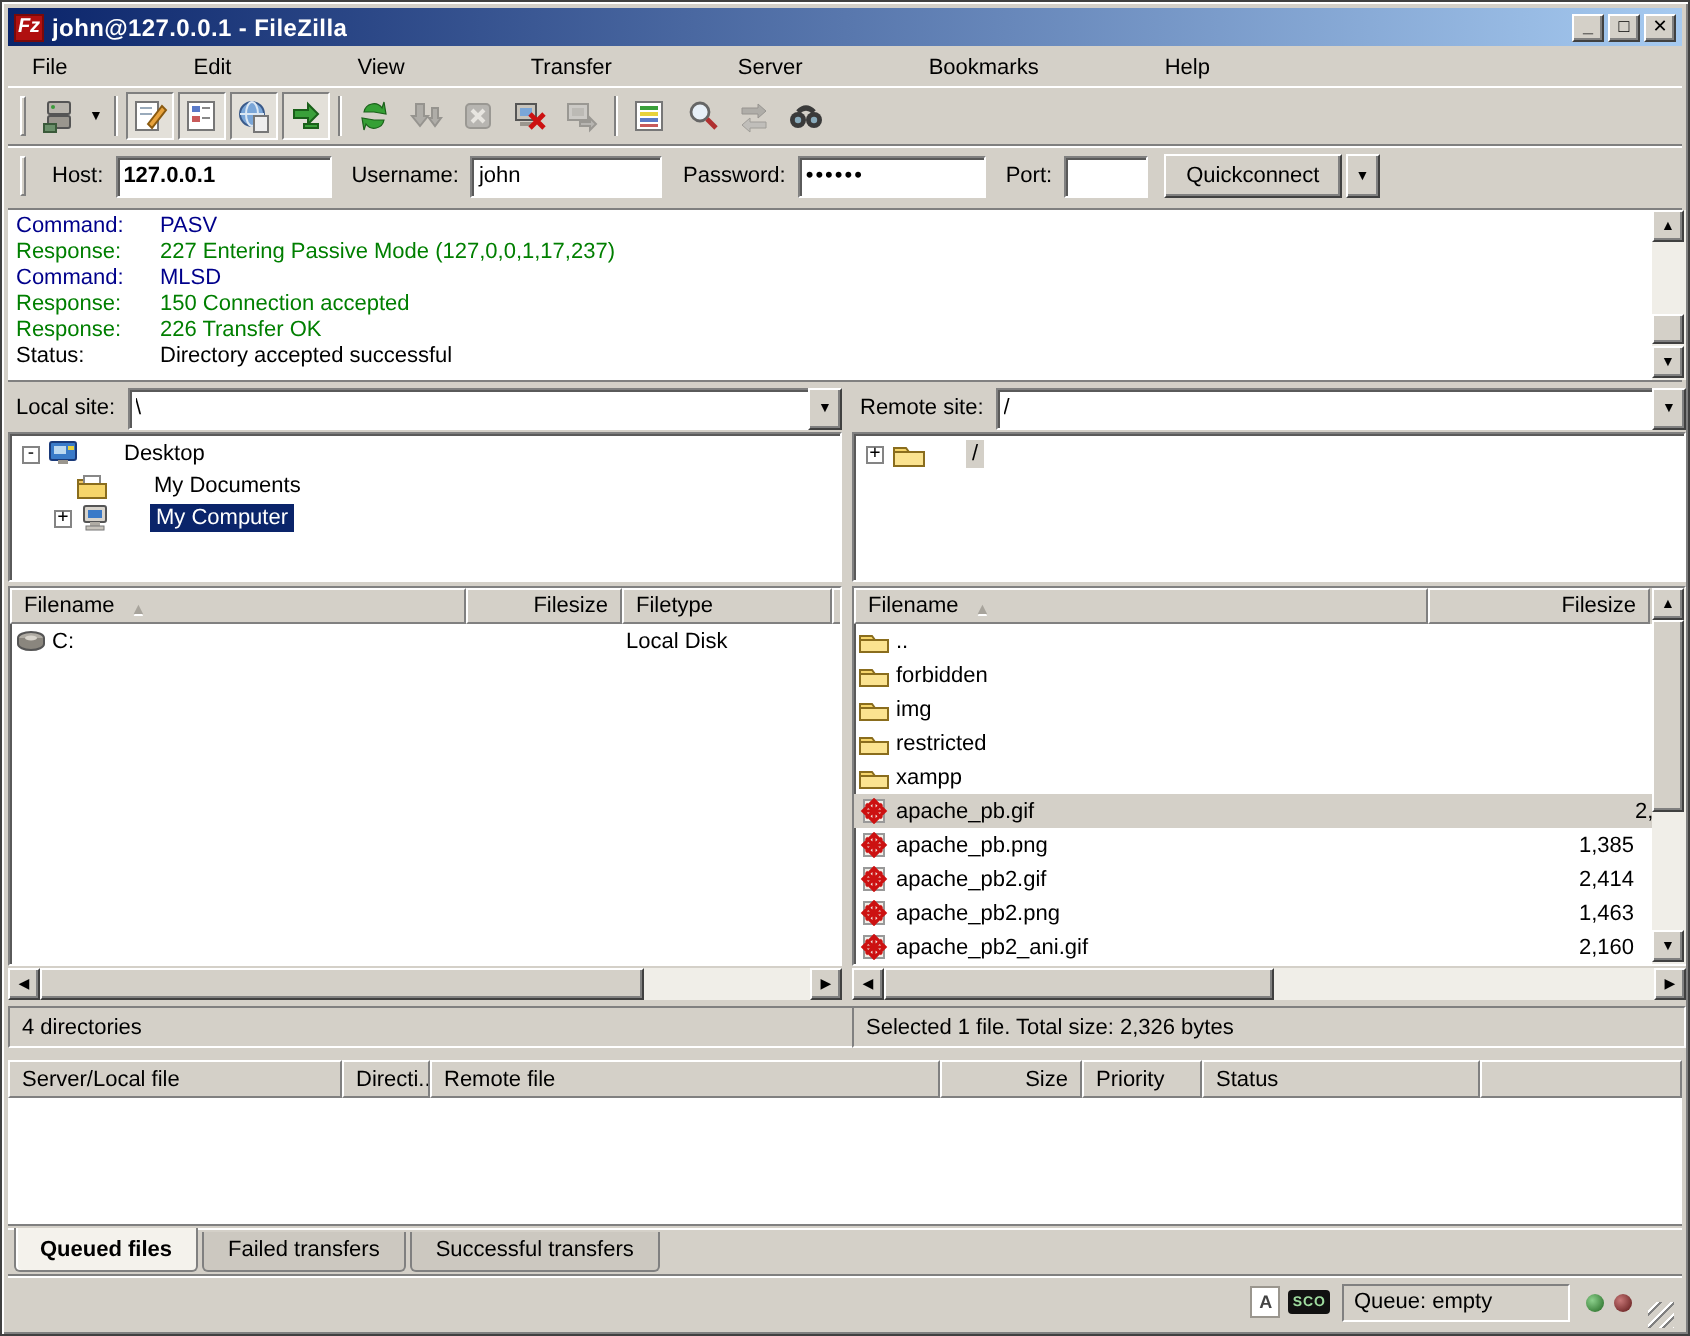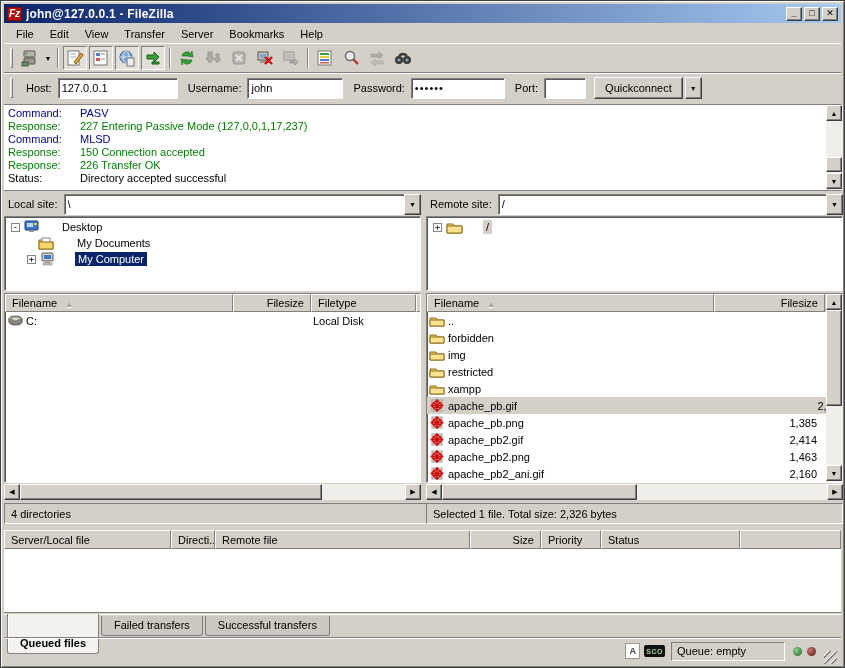--- a/index.html
+++ b/index.html
@@ -24,7 +24,7 @@
   .win-btns{display:flex;gap:2px;}
   .win-btn{width:16px;height:14px;font-size:9px;line-height:11px;text-align:center;color:#000;cursor:default;font-weight:bold;}
   
-  .menubar{position:absolute;left:3px;top:23px;right:3px;height:19px;display:flex;align-items:center;padding-left:4px;}
+  .menubar{position:absolute;left:3px;top:23px;right:3px;height:19px;display:flex;align-items:center;padding-left:4px;gap:47px;}
   .menu-item{padding:2px 8px;cursor:default;}
   
   .toolbar{position:absolute;left:3px;top:42px;right:3px;height:29px;display:flex;align-items:center;

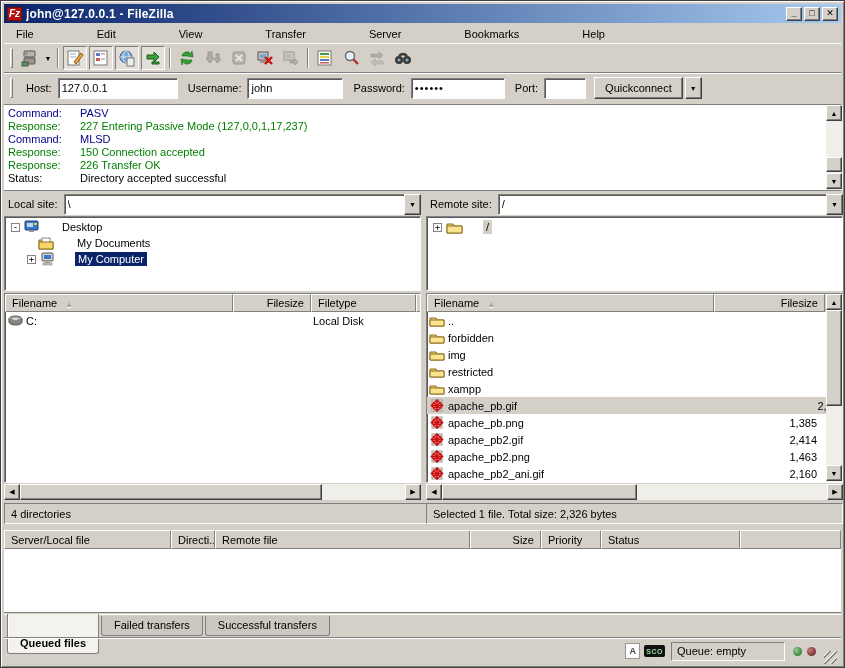--- a/index.html
+++ b/index.html
@@ -244,7 +244,7 @@
   <div class="quickbar">
     <span class="gripper"></span>
     <label>Host:</label>
-    <input class="qinput sunken" style="width: 120px;" value="127.0.0.1">
+    <input class="qinput sunken" style="width: 108px; font-weight: bold;" value="127.0.0.1">
     <label>Username:</label>
     <input class="qinput sunken" style="width: 96px;" value="john">
     <label>Password:</label>

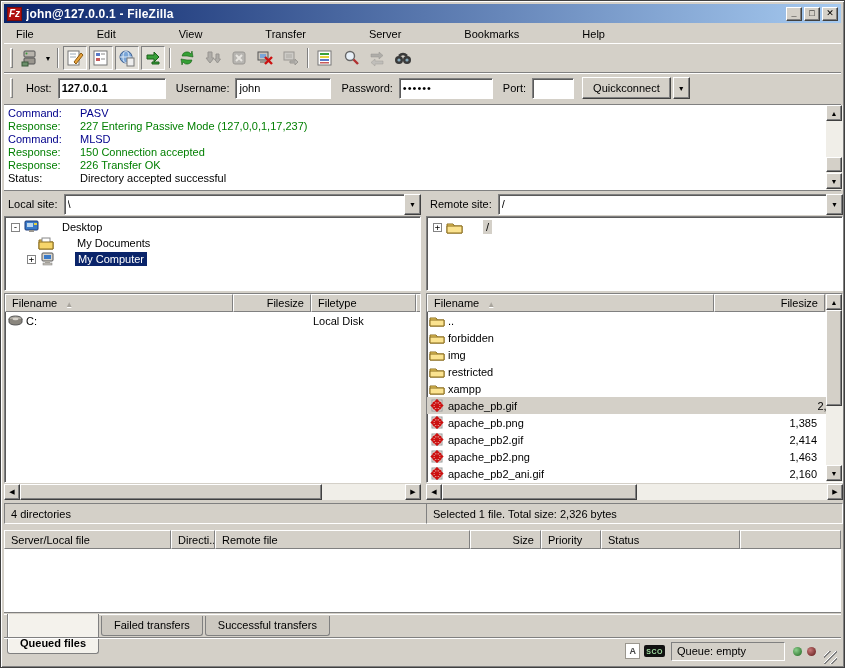--- a/index.html
+++ b/index.html
@@ -90,7 +90,7 @@
     box-shadow:inset 0 1px 0 #ffffff;padding-left:3px;}
   .tab{padding:3px 12px 4px 12px;margin-top:2px;background:#ccc8c0;border:1px solid #808080;border-top:none;
     border-radius:0 0 3px 3px;margin-right:2px;color:#000;}
-  .tab.active{background:#f4f2ec;font-weight:bold;margin-top:0;padding-top:23px;border-color:#808080;box-shadow:inset 1px 0 0 #ffffff;}
+  .tab.active{background:#f4f2ec;font-weight:bold;margin-top:0;padding-top:5px;border-color:#808080;box-shadow:inset 1px 0 0 #ffffff;}
   
   .statusbar{position:absolute;left:3px;right:3px;bottom:3px;height:27px;border-top:1px solid #808080;
     box-shadow:inset 0 1px 0 #ffffff;display:flex;align-items:center;justify-content:flex-end;padding:0 4px;}

